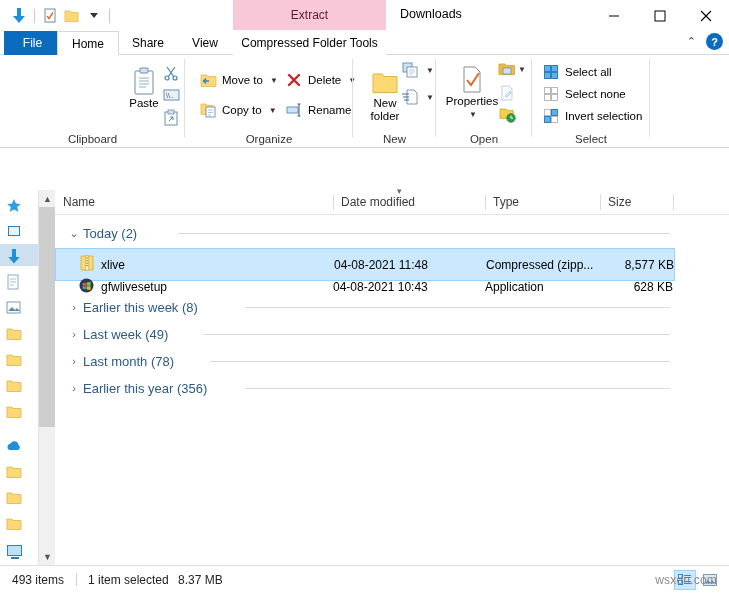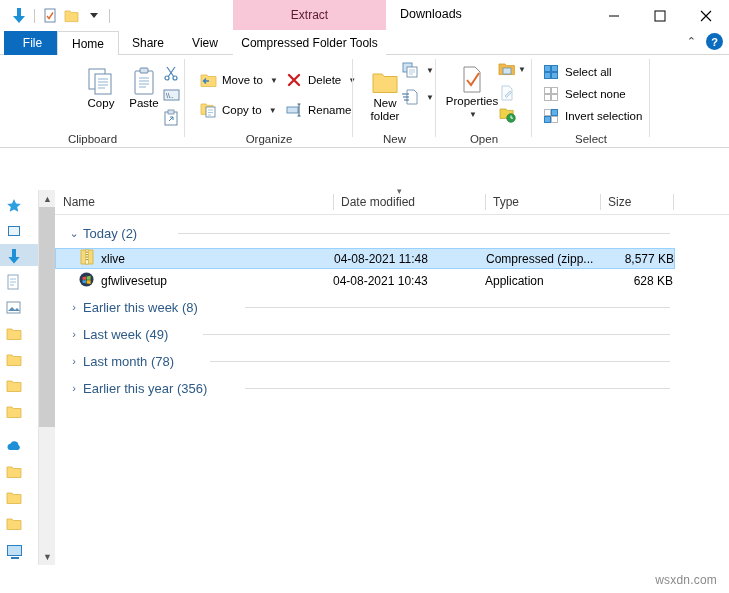--- a/index.html
+++ b/index.html
@@ -254,18 +254,6 @@
   <div class="ribbon">
 
     <div class="rgroup" style="left:0; width:185px;">
-      <div class="big-btn" style="left:80px; top:8px; width:42px;">
-        <span class="ico">
-          <svg width="28" height="30" viewBox="0 0 28 30">
-            <rect x="2" y="2" width="16" height="20" fill="#fff" stroke="#6f8cab" stroke-width="1"></rect>
-            <rect x="8" y="7" width="16" height="20" fill="#fff" stroke="#6f8cab" stroke-width="1"></rect>
-            <g stroke="#8fb2d0" stroke-width="1">
-              <path d="M11 12 h10 M11 15 h10 M11 18 h10 M11 21 h7"></path>
-            </g>
-          </svg>
-        </span>
-        <span>Copy</span>
-      </div>
       <div class="big-btn" style="left:122px; top:8px; width:44px;">
         <span class="ico">
           <svg width="26" height="30" viewBox="0 0 26 30">

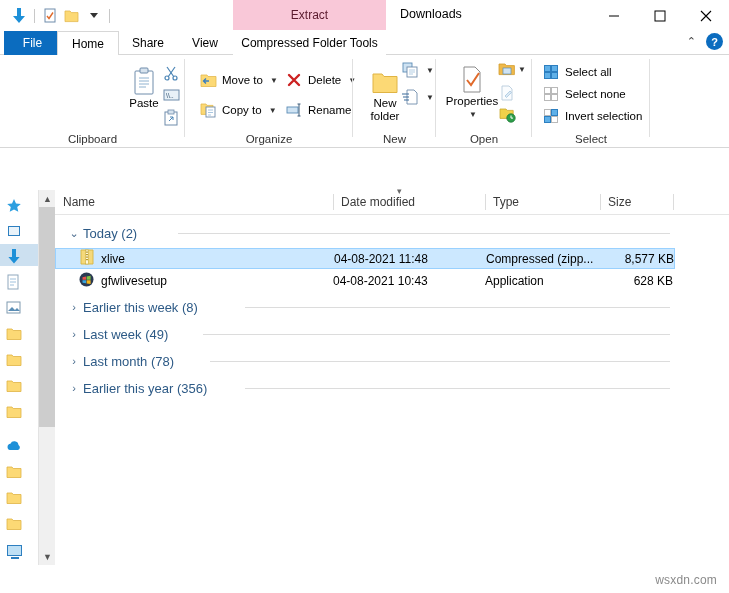--- a/index.html
+++ b/index.html
@@ -146,7 +146,7 @@
   .gh-label { font-size:13px; color:#2d5a86; white-space:nowrap; }
   .gh-line { position:absolute; height:1px; background:#dcdcdc; }
 
-  .row { position:absolute; left:0; width:620px; height:21px; display:flex; align-items:center; }
+  .row { position:absolute; left:0; width:620px; height:33px; display:flex; align-items:center; }
   .row.selected { background:#cce8ff; border:1px solid #99d1ff; }
   .cell-name { position:absolute; left:24px; display:flex; align-items:center; gap:7px;
                font-size:12px; color:#000; }

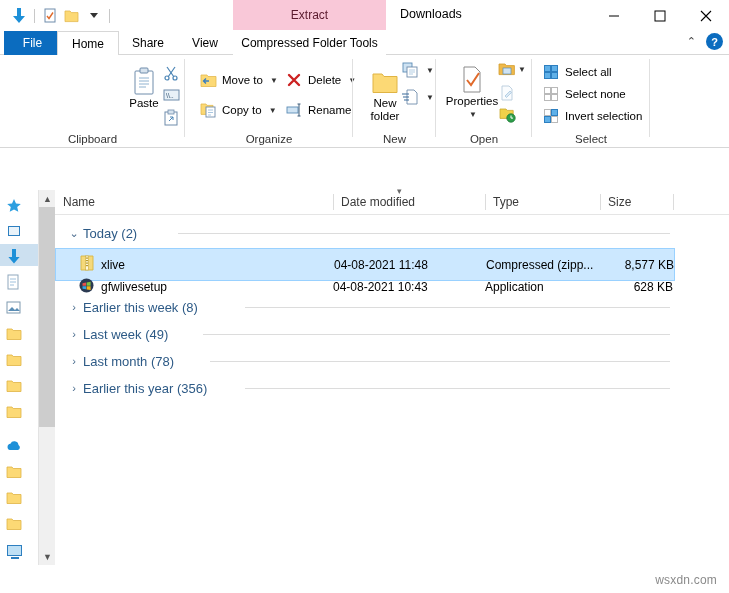--- a/index.html
+++ b/index.html
@@ -655,6 +655,28 @@
     <div class="gh-line" style="top:198px; left:190px; width:425px;"></div>
   </div>
 
+  <div class="statusbar">
+    <div class="st-text" style="left:12px;">493 items</div>
+    <div class="st-div"></div>
+    <div class="st-text" style="left:88px;">1 item selected</div>
+    <div class="st-text" style="left:178px;">8.37 MB</div>
+
+    <div class="view-toggles">
+      <div class="vt active">
+        <svg width="14" height="12" viewBox="0 0 14 12">
+          <rect x="0.5" y="0.5" width="4" height="4" fill="#fff" stroke="#3a7fbf" stroke-width="1"></rect>
+          <rect x="0.5" y="6.5" width="4" height="4" fill="#fff" stroke="#3a7fbf" stroke-width="1"></rect>
+          <path d="M6 1.5 h7 M6 3.5 h7 M6 7.5 h7 M6 9.5 h7" stroke="#3a7fbf" stroke-width="1"></path>
+        </svg>
+      </div>
+      <div class="vt">
+        <svg width="14" height="12" viewBox="0 0 14 12">
+          <rect x="0.5" y="0.5" width="13" height="11" fill="#dceaf6" stroke="#7f9ab0" stroke-width="1"></rect>
+          <path d="M1.5 9.5 l3.5-3.5 l2.5 2.5 l2-2 l3 3 z" fill="#5a8db5"></path>
+        </svg>
+      </div>
+    </div>
+  </div>
 
   <div class="watermark">wsxdn.com</div>
 

